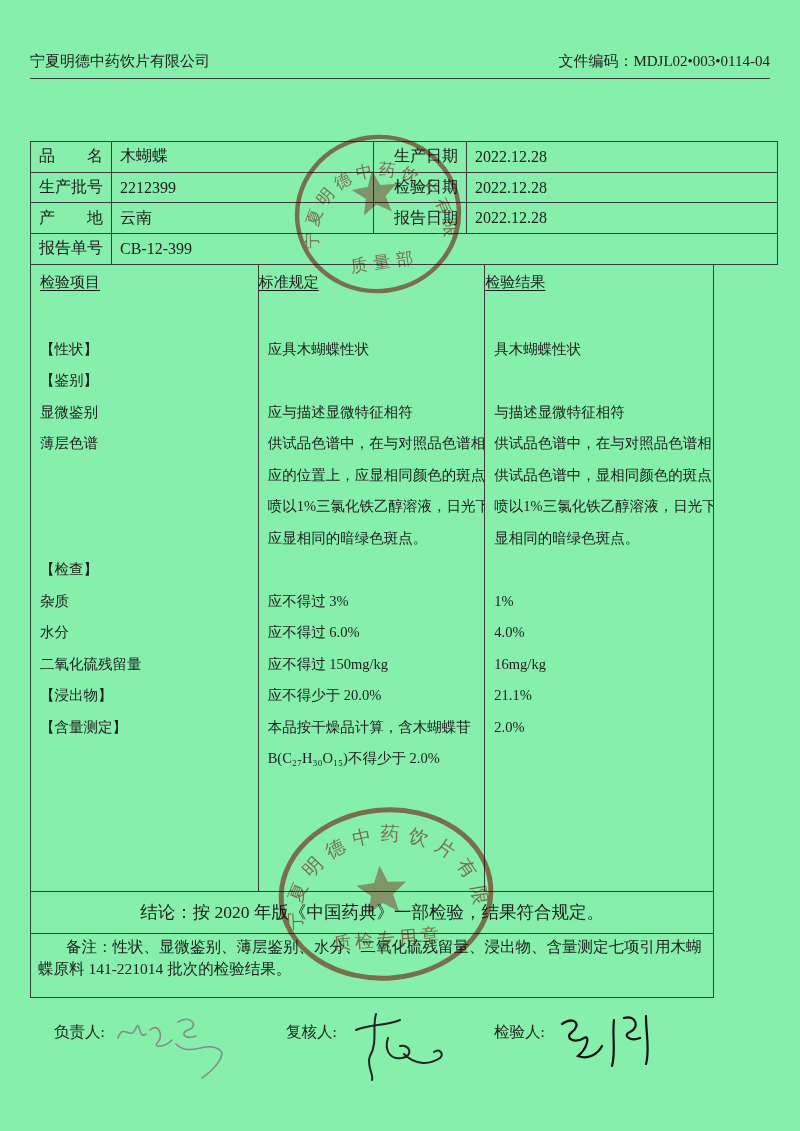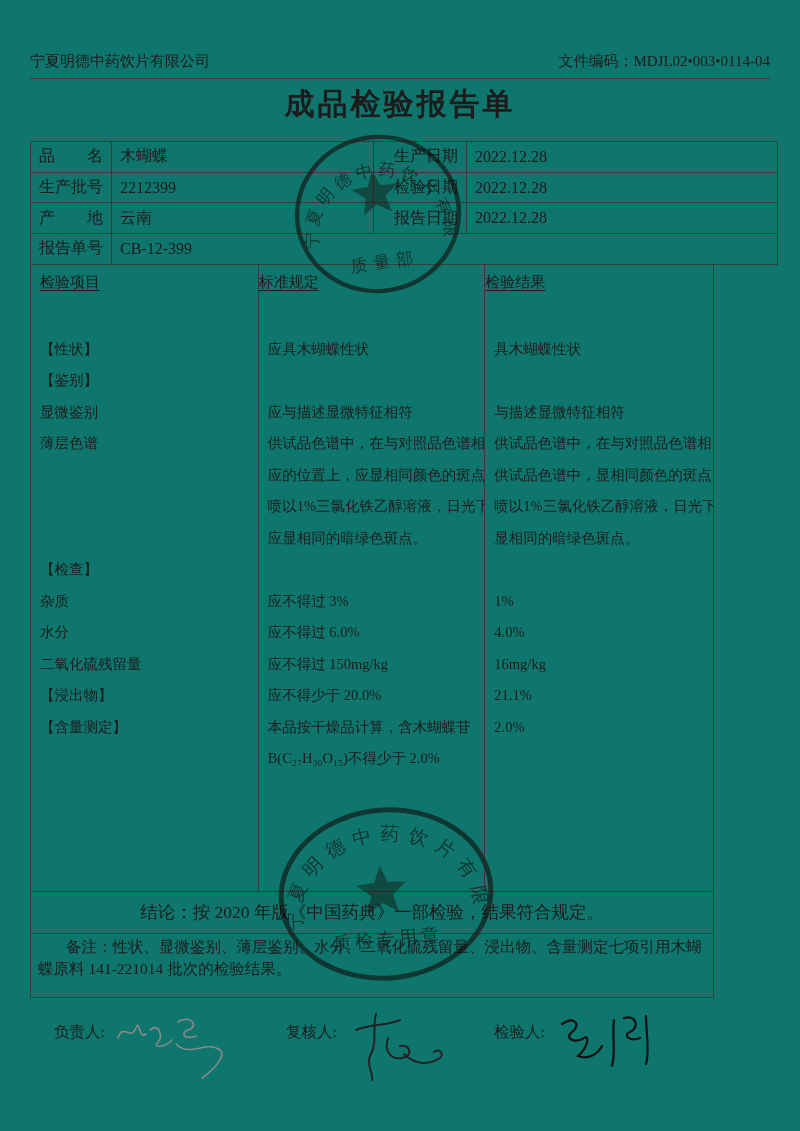--- a/index.html
+++ b/index.html
@@ -5,7 +5,7 @@
   * { margin:0; padding:0; box-sizing:border-box; }
   html,body { background:#ffffff; }
   .page {
-    position:relative; width:800px; height:1131px; background:#0f766e;
+    position:relative; width:800px; height:1131px; background:#86efac;
     font-family:"Liberation Serif","DejaVu Serif",serif; color:#1c1c1c;
     overflow:hidden;
   }

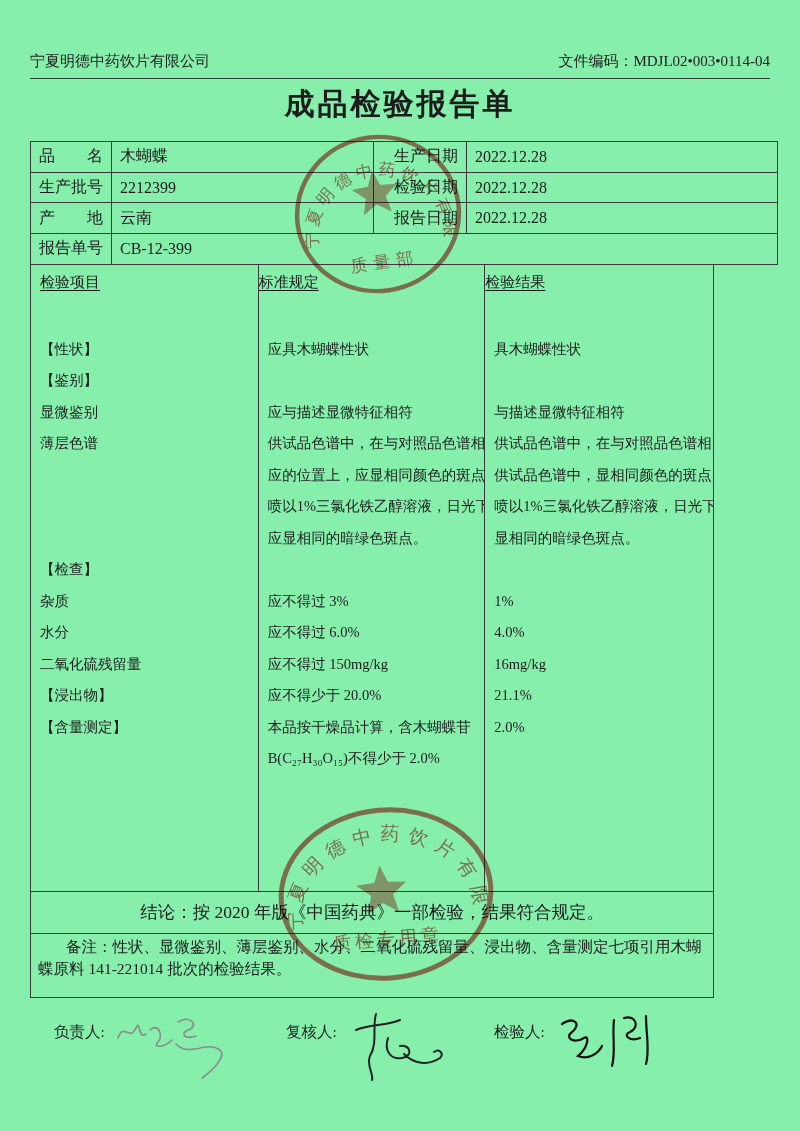--- a/index.html
+++ b/index.html
@@ -74,7 +74,6 @@
     <span><span>文件编码：</span><span>MDJL02•003•0114-04</span></span>
   </div>
 
-  <div class="doc-title">成品检验报告单</div>
 
   <table class="info">
     <tbody>

